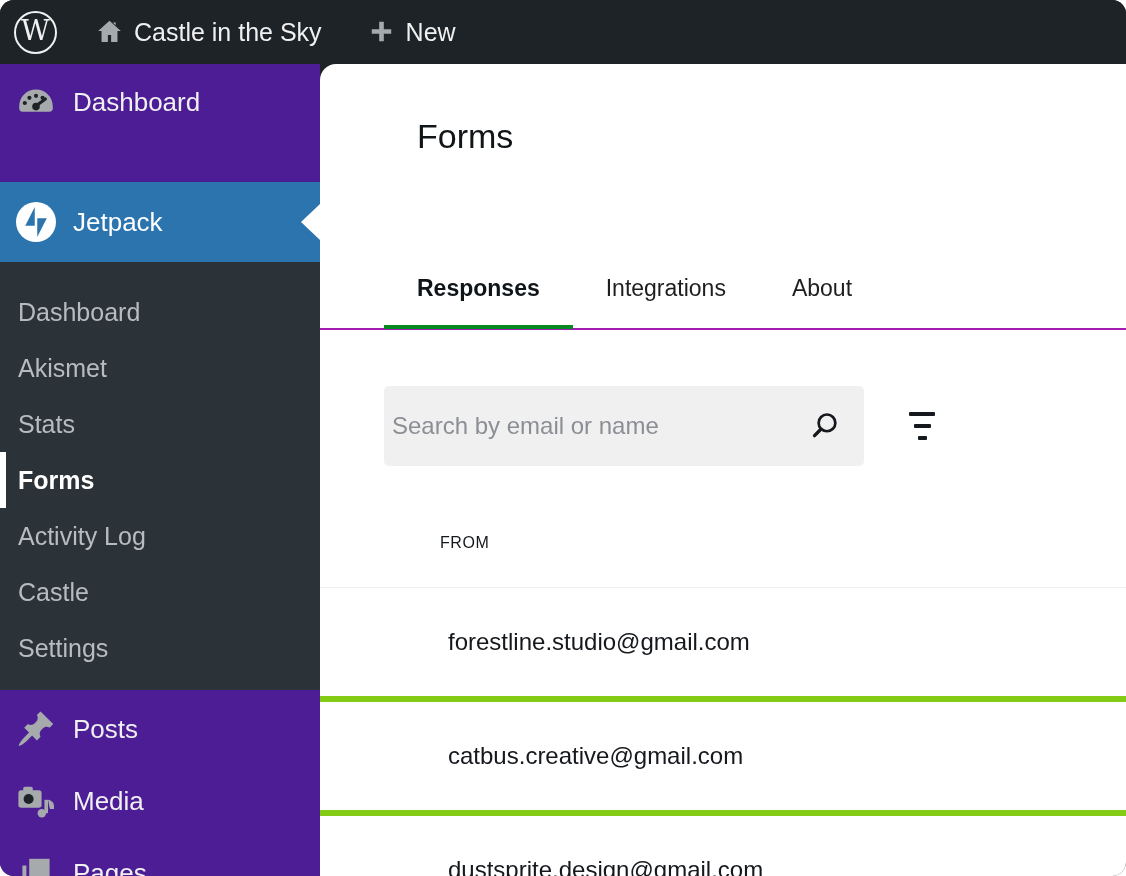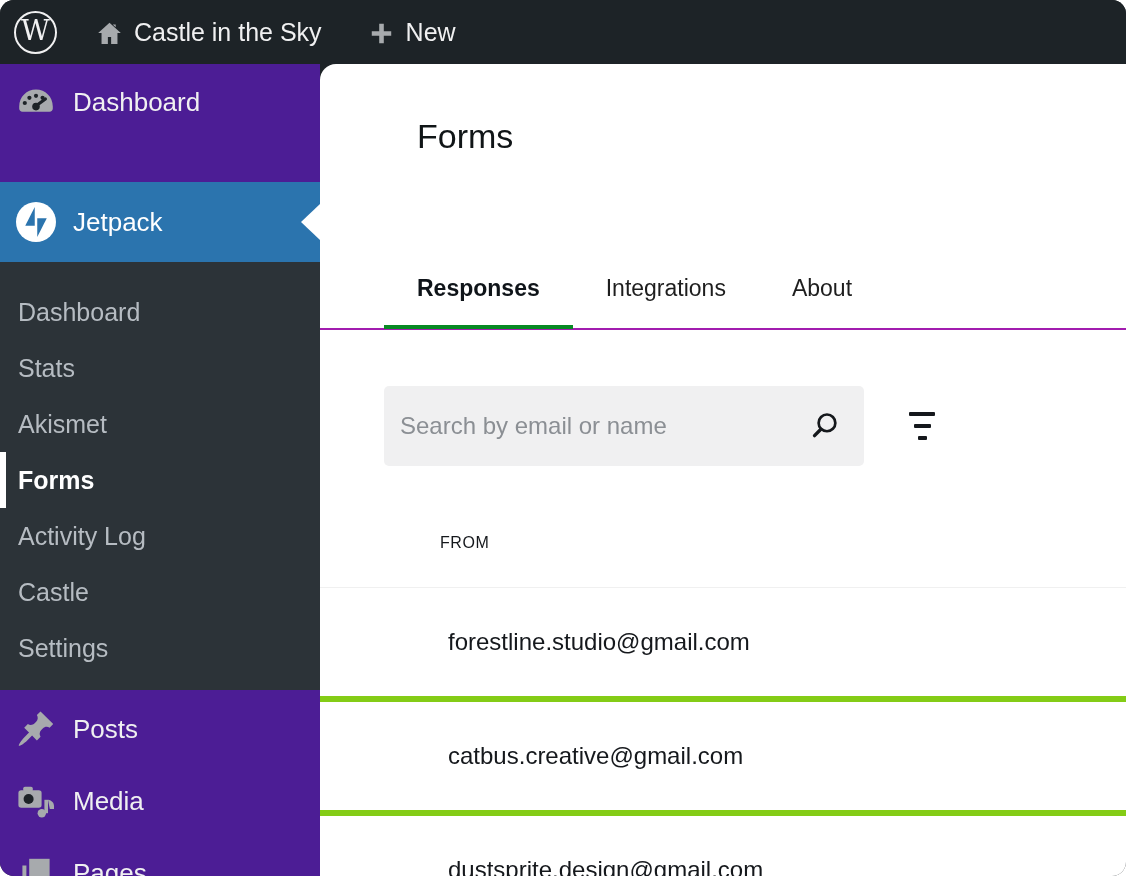--- a/index.html
+++ b/index.html
@@ -31,7 +31,7 @@
     font-family:"DejaVu Serif", serif; font-size:28px; line-height:1;
     color:#f0f0f1; margin-top:-3px;
   }
-  .ab-item { display:flex; align-items:flex-end; gap:11px; cursor:pointer; }
+  .ab-item { display:flex; align-items:flex-start; gap:11px; cursor:pointer; }
   .ab-site { margin-left:39px; }
   .ab-new  { margin-left:46px; }
   .ab-icon { flex:0 0 auto; display:block; }

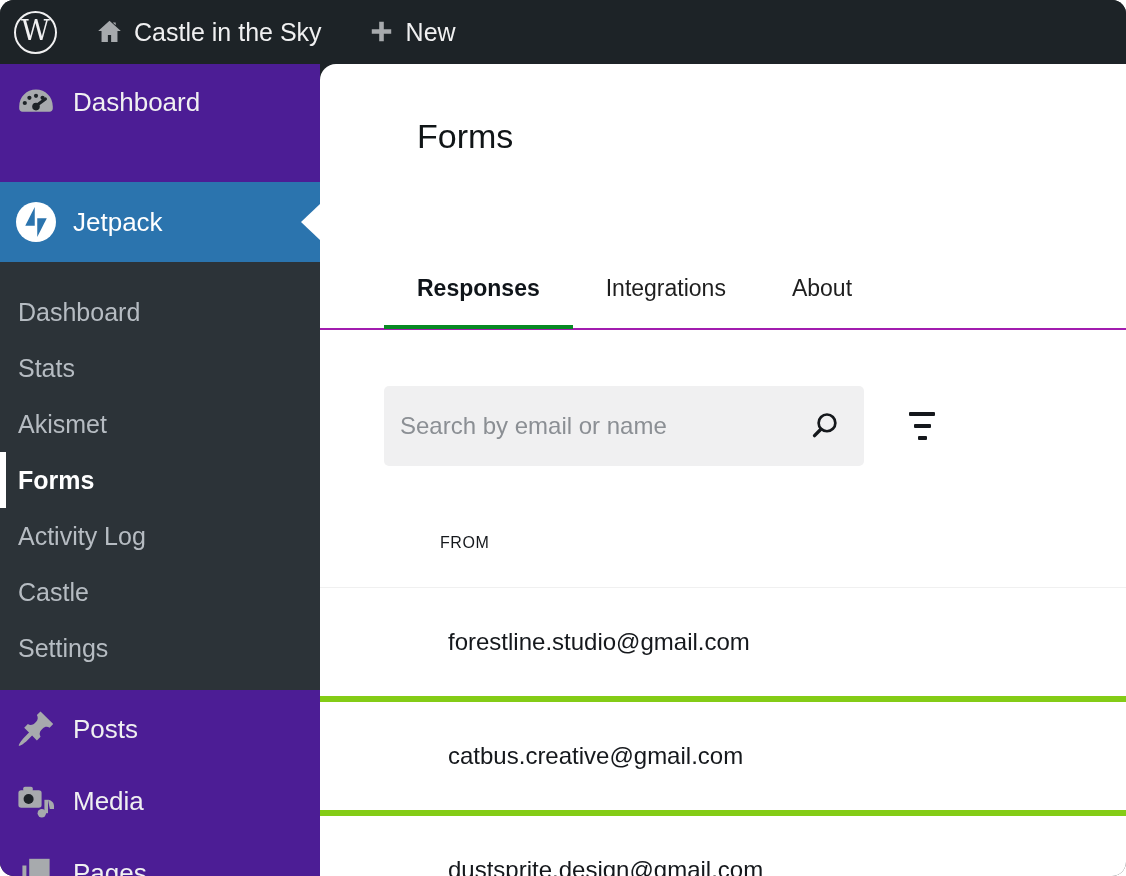--- a/index.html
+++ b/index.html
@@ -171,10 +171,10 @@
           <span>Dashboard</span>
         </li>
       <li>
+          <span>Akismet</span>
+        </li>
+      <li>
           <span>Stats</span>
-        </li>
-      <li>
-          <span>Akismet</span>
         </li>
       <li class="current">
           <span>Forms</span>

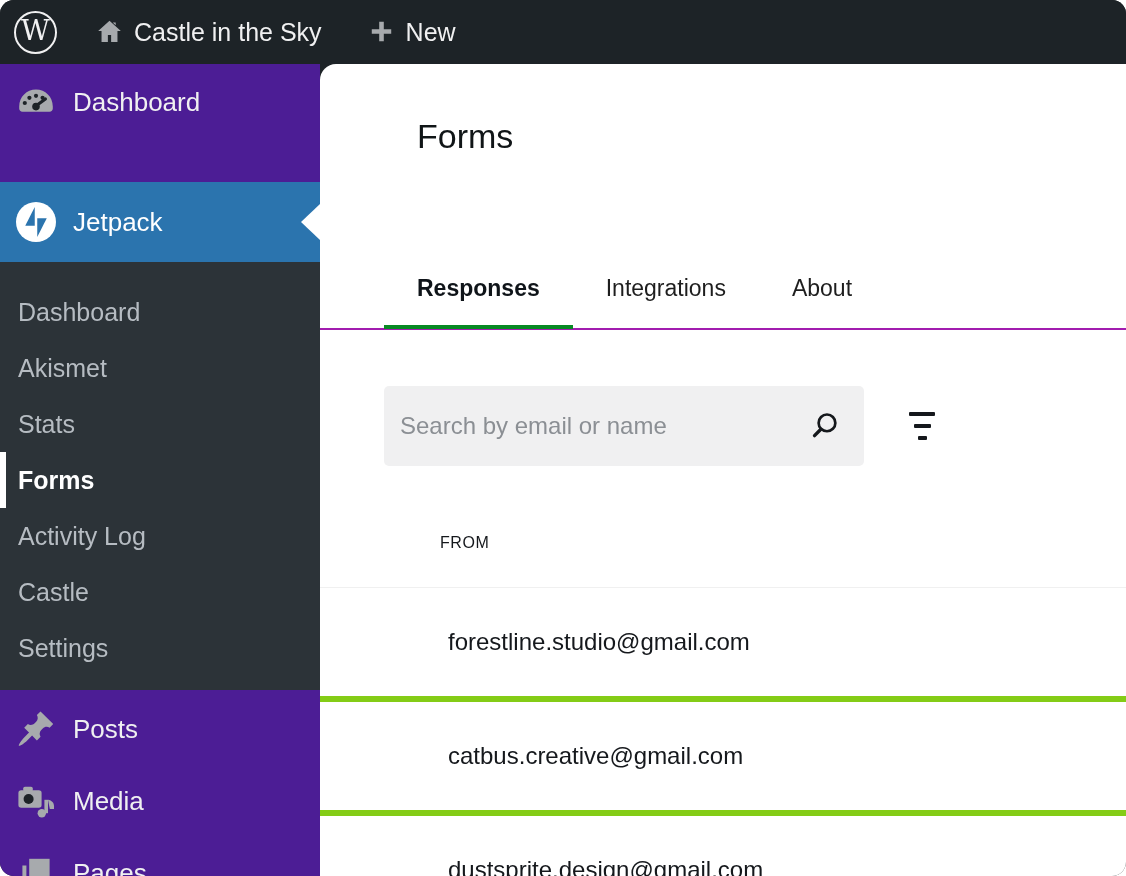--- a/index.html
+++ b/index.html
@@ -95,7 +95,7 @@
   .searchbox { position:relative; width:480px; height:80px; background:#f0f0f1; border-radius:5px; }
   .searchbox input {
     width:100%; height:100%; border:none; outline:none; background:transparent;
-    padding:0 78px 0 16px; font-size:24px; color:#1e1e1e; font-family:inherit;
+    padding:0 78px 0 8px; font-size:24px; color:#1e1e1e; font-family:inherit;
   }
   .searchbox input::placeholder { color:#8b8f94; }
   .search-icon { position:absolute; right:22px; top:23px; cursor:pointer; }

